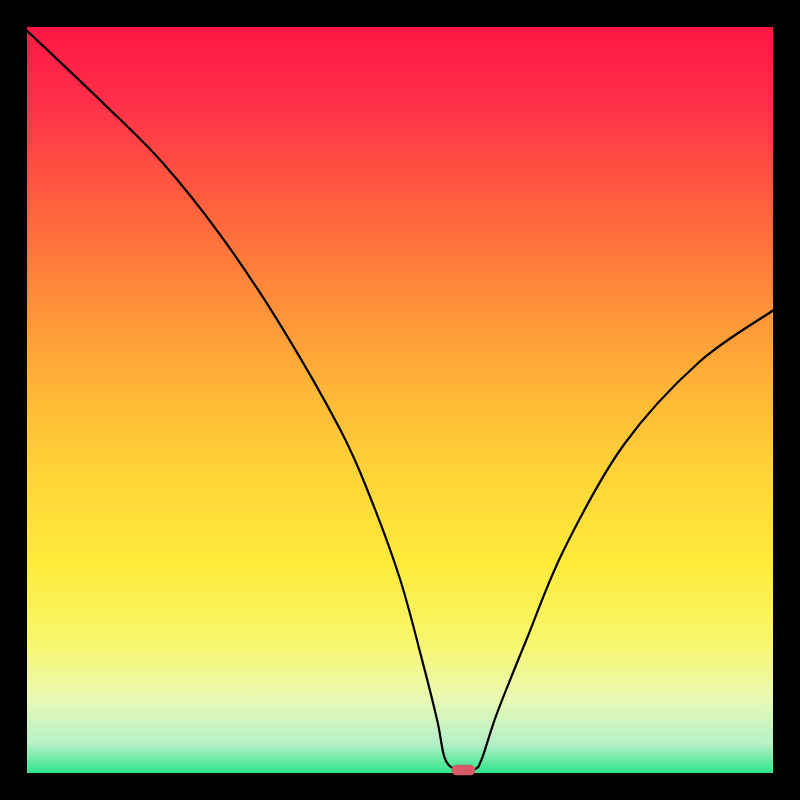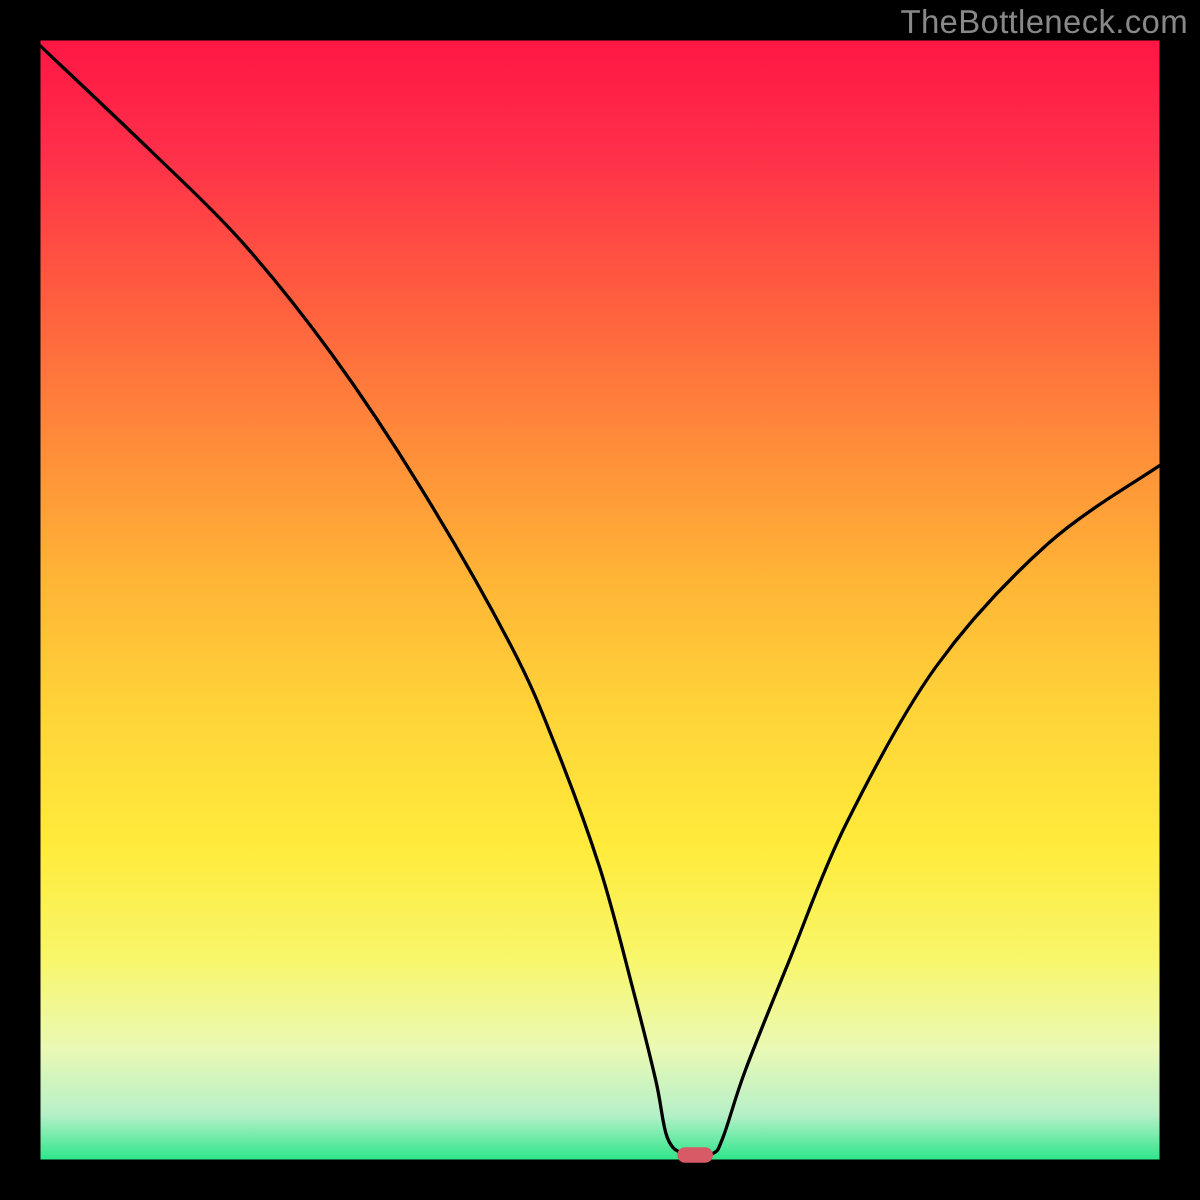--- a/index.html
+++ b/index.html
@@ -37,7 +37,6 @@
 <body>
 
 <div class="frame">
-  <div class="watermark">TheBottleneck.com</div>
   <svg class="plot" width="800" height="800" viewBox="0 0 800 800">
       <defs>
         <linearGradient id="bg-grad" x1="0" y1="0" x2="0" y2="1">

